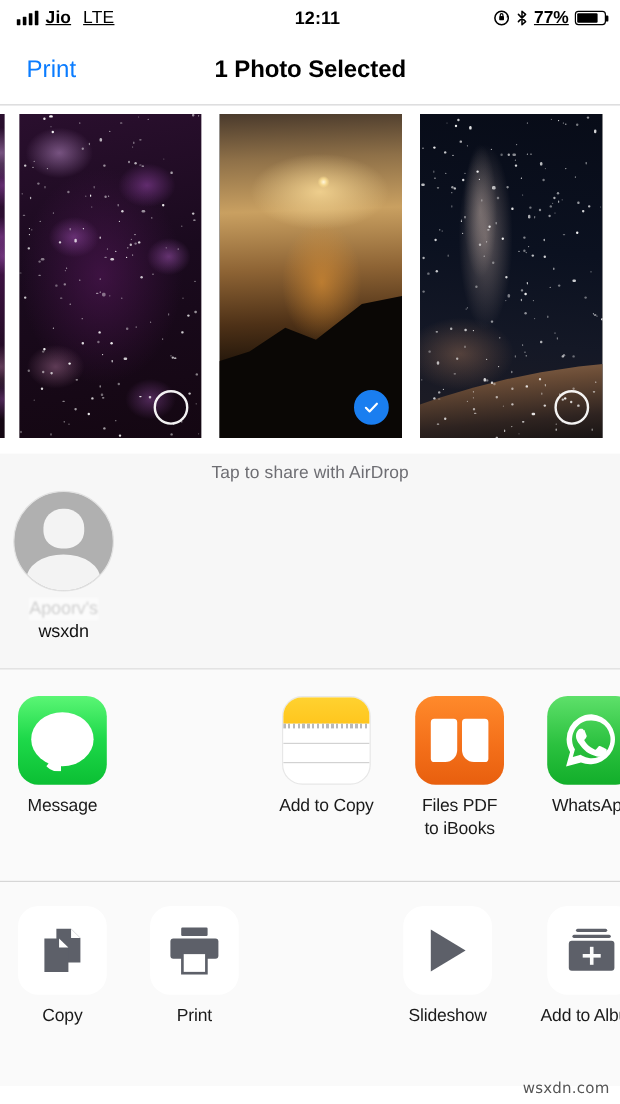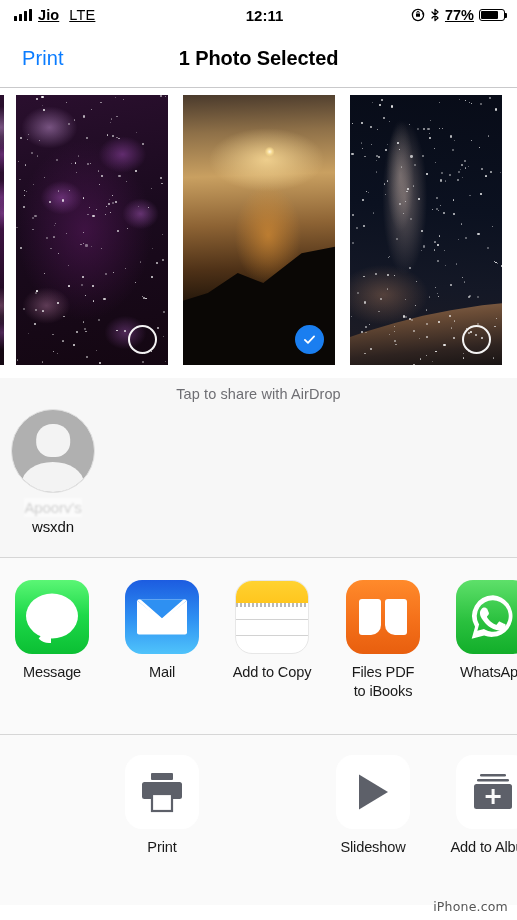--- a/index.html
+++ b/index.html
@@ -703,12 +703,6 @@
     <div class="app-label">Message</div>
   </div>
 
-  <div class="app" style="left:109px">
-    <div class="app-icon ic-mail">
-      <span class="env"></span>
-    </div>
-    <div class="app-label">Mail</div>
-  </div>
 
   <div class="app" style="left:219px">
     <div class="app-icon ic-notes">

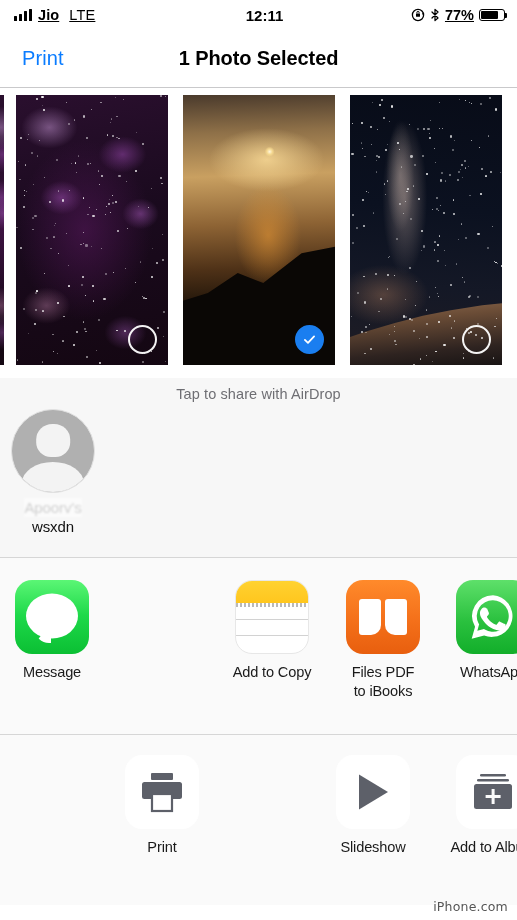--- a/index.html
+++ b/index.html
@@ -738,6 +738,18 @@
 
 <div class="actionrow">
 
+  <div class="action" style="left:-1px">
+    <div class="act-icon">
+      <svg width="42" height="44" viewBox="0 0 42 44">
+        <path class="gi" d="M16 4h12.2L36 11.6V32H16z"></path>
+        <path class="gi" d="M6 12h12.2L26 19.6V40H6z"></path>
+        <path d="M18.2 12L26 19.6h-7.8z" fill="#fff"></path>
+        <path d="M28.2 4L36 11.6h-7.8z" fill="#fff"></path>
+        <path d="M16 12h2.2v8H26v12H16z" fill="none"></path>
+      </svg>
+    </div>
+    <div class="act-label">Copy</div>
+  </div>
 
   <div class="action" style="left:109px">
     <div class="act-icon">

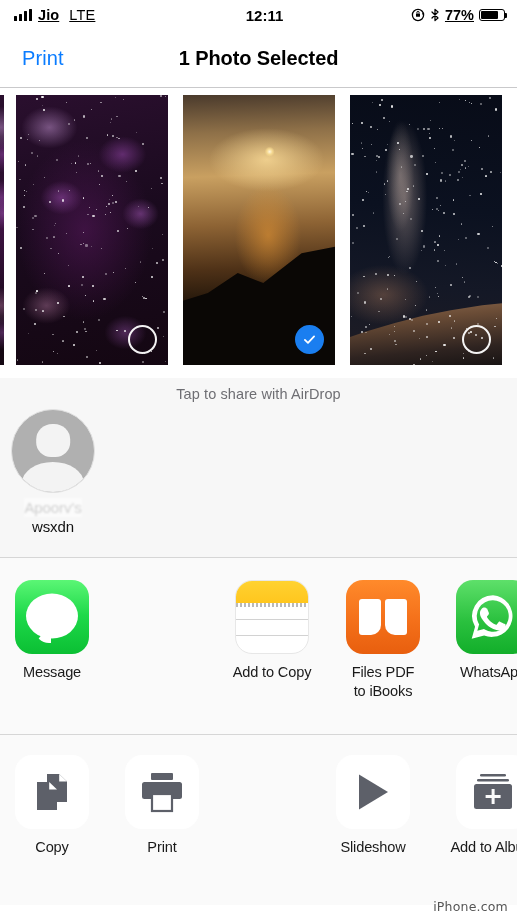--- a/index.html
+++ b/index.html
@@ -786,6 +786,6 @@
   </div>
 </div>
 
-<div class="watermark">iPhone.com</div>
+<div class="watermark">wsxdn.com</div>
 
 </body></html>

